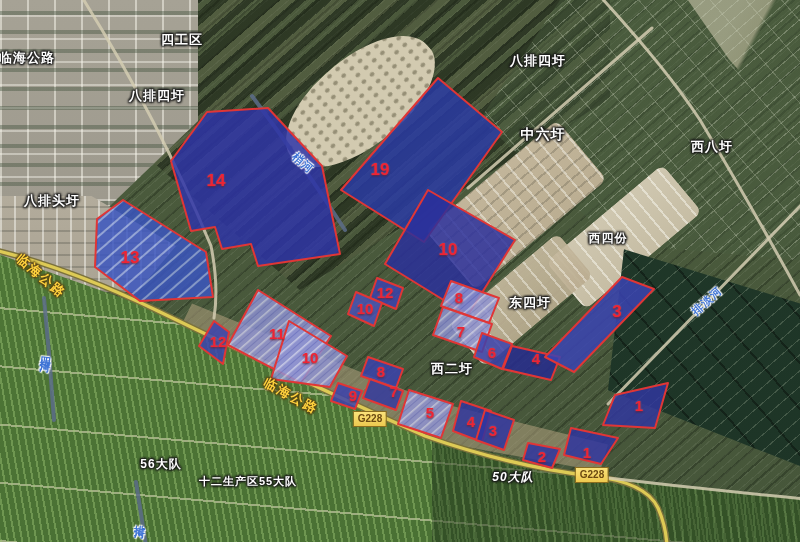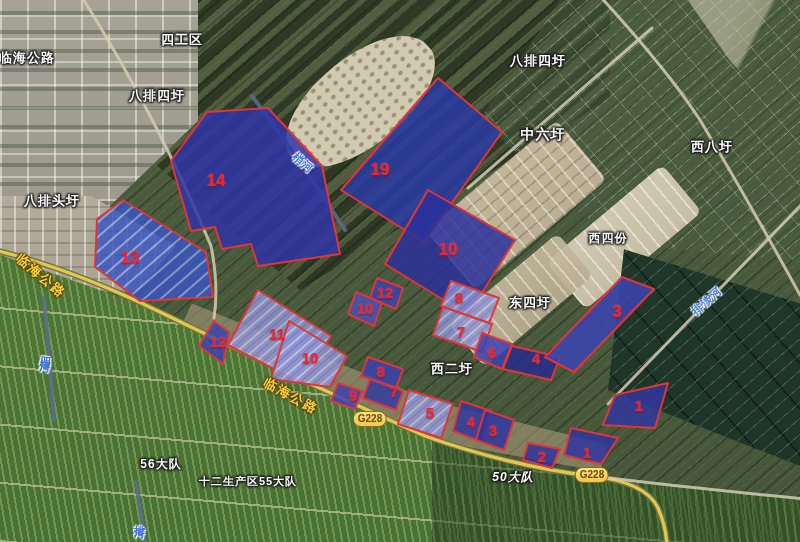--- a/index.html
+++ b/index.html
@@ -102,7 +102,7 @@
     text-shadow:-1px -1px 2px #1a1a1a,1px -1px 2px #1a1a1a,-1px 1px 2px #1a1a1a,1px 1px 2px #1a1a1a,0 0 3px #000;}
   .roadlab{color:#ffd23e;font-weight:700;font-size:13px;letter-spacing:2px;
     text-shadow:-1px -1px 2px #5a4410,1px -1px 2px #5a4410,-1px 1px 2px #5a4410,1px 1px 2px #5a4410;}
-  .badge{background:linear-gradient(#fbe27a,#edc94f);border:1px solid #8a6d1f;border-radius:8px;
+  .badge{background:linear-gradient(#fbe27a,#edc94f);border:1px solid #8a6d1f;border-radius:0;
     color:#6b4a12;font-weight:700;font-size:10px;padding:0 4px;line-height:14px;}
   .river{color:#3f74d6;font-weight:700;font-size:11px;letter-spacing:1px;
     text-shadow:0 0 2px #fff,0 0 2px #fff,1px 1px 1px #fff,-1px -1px 1px #fff;}

